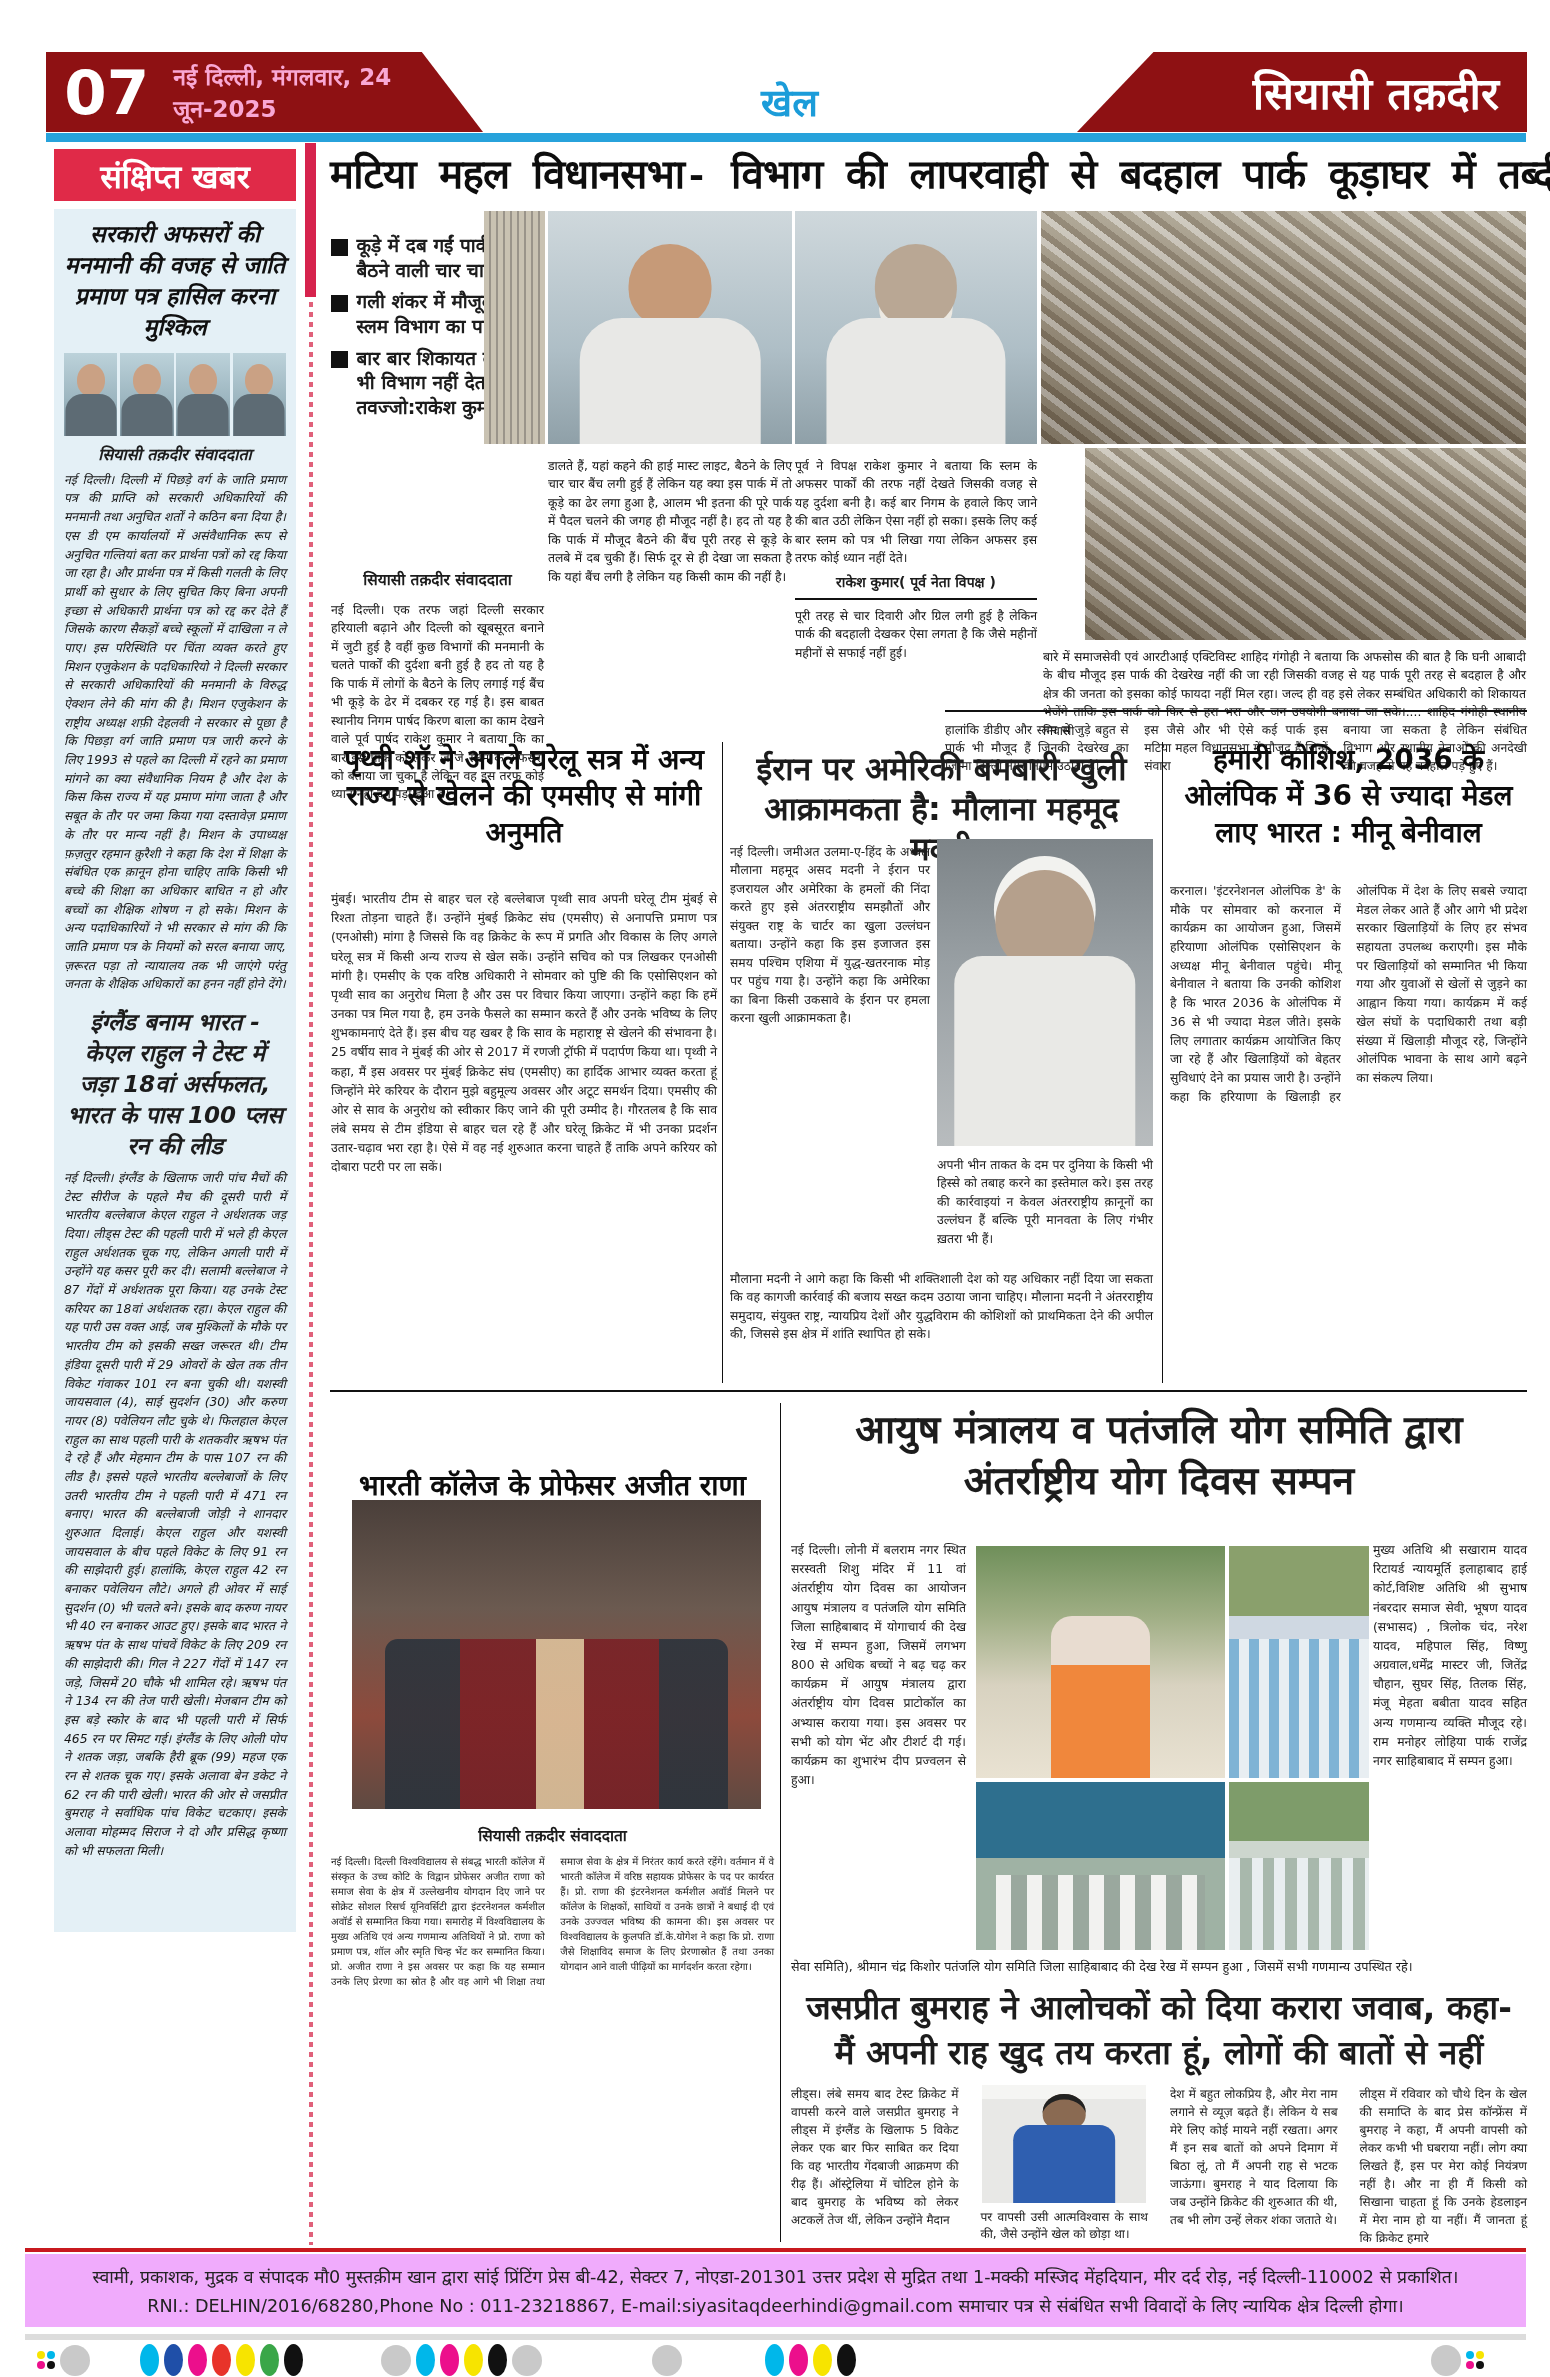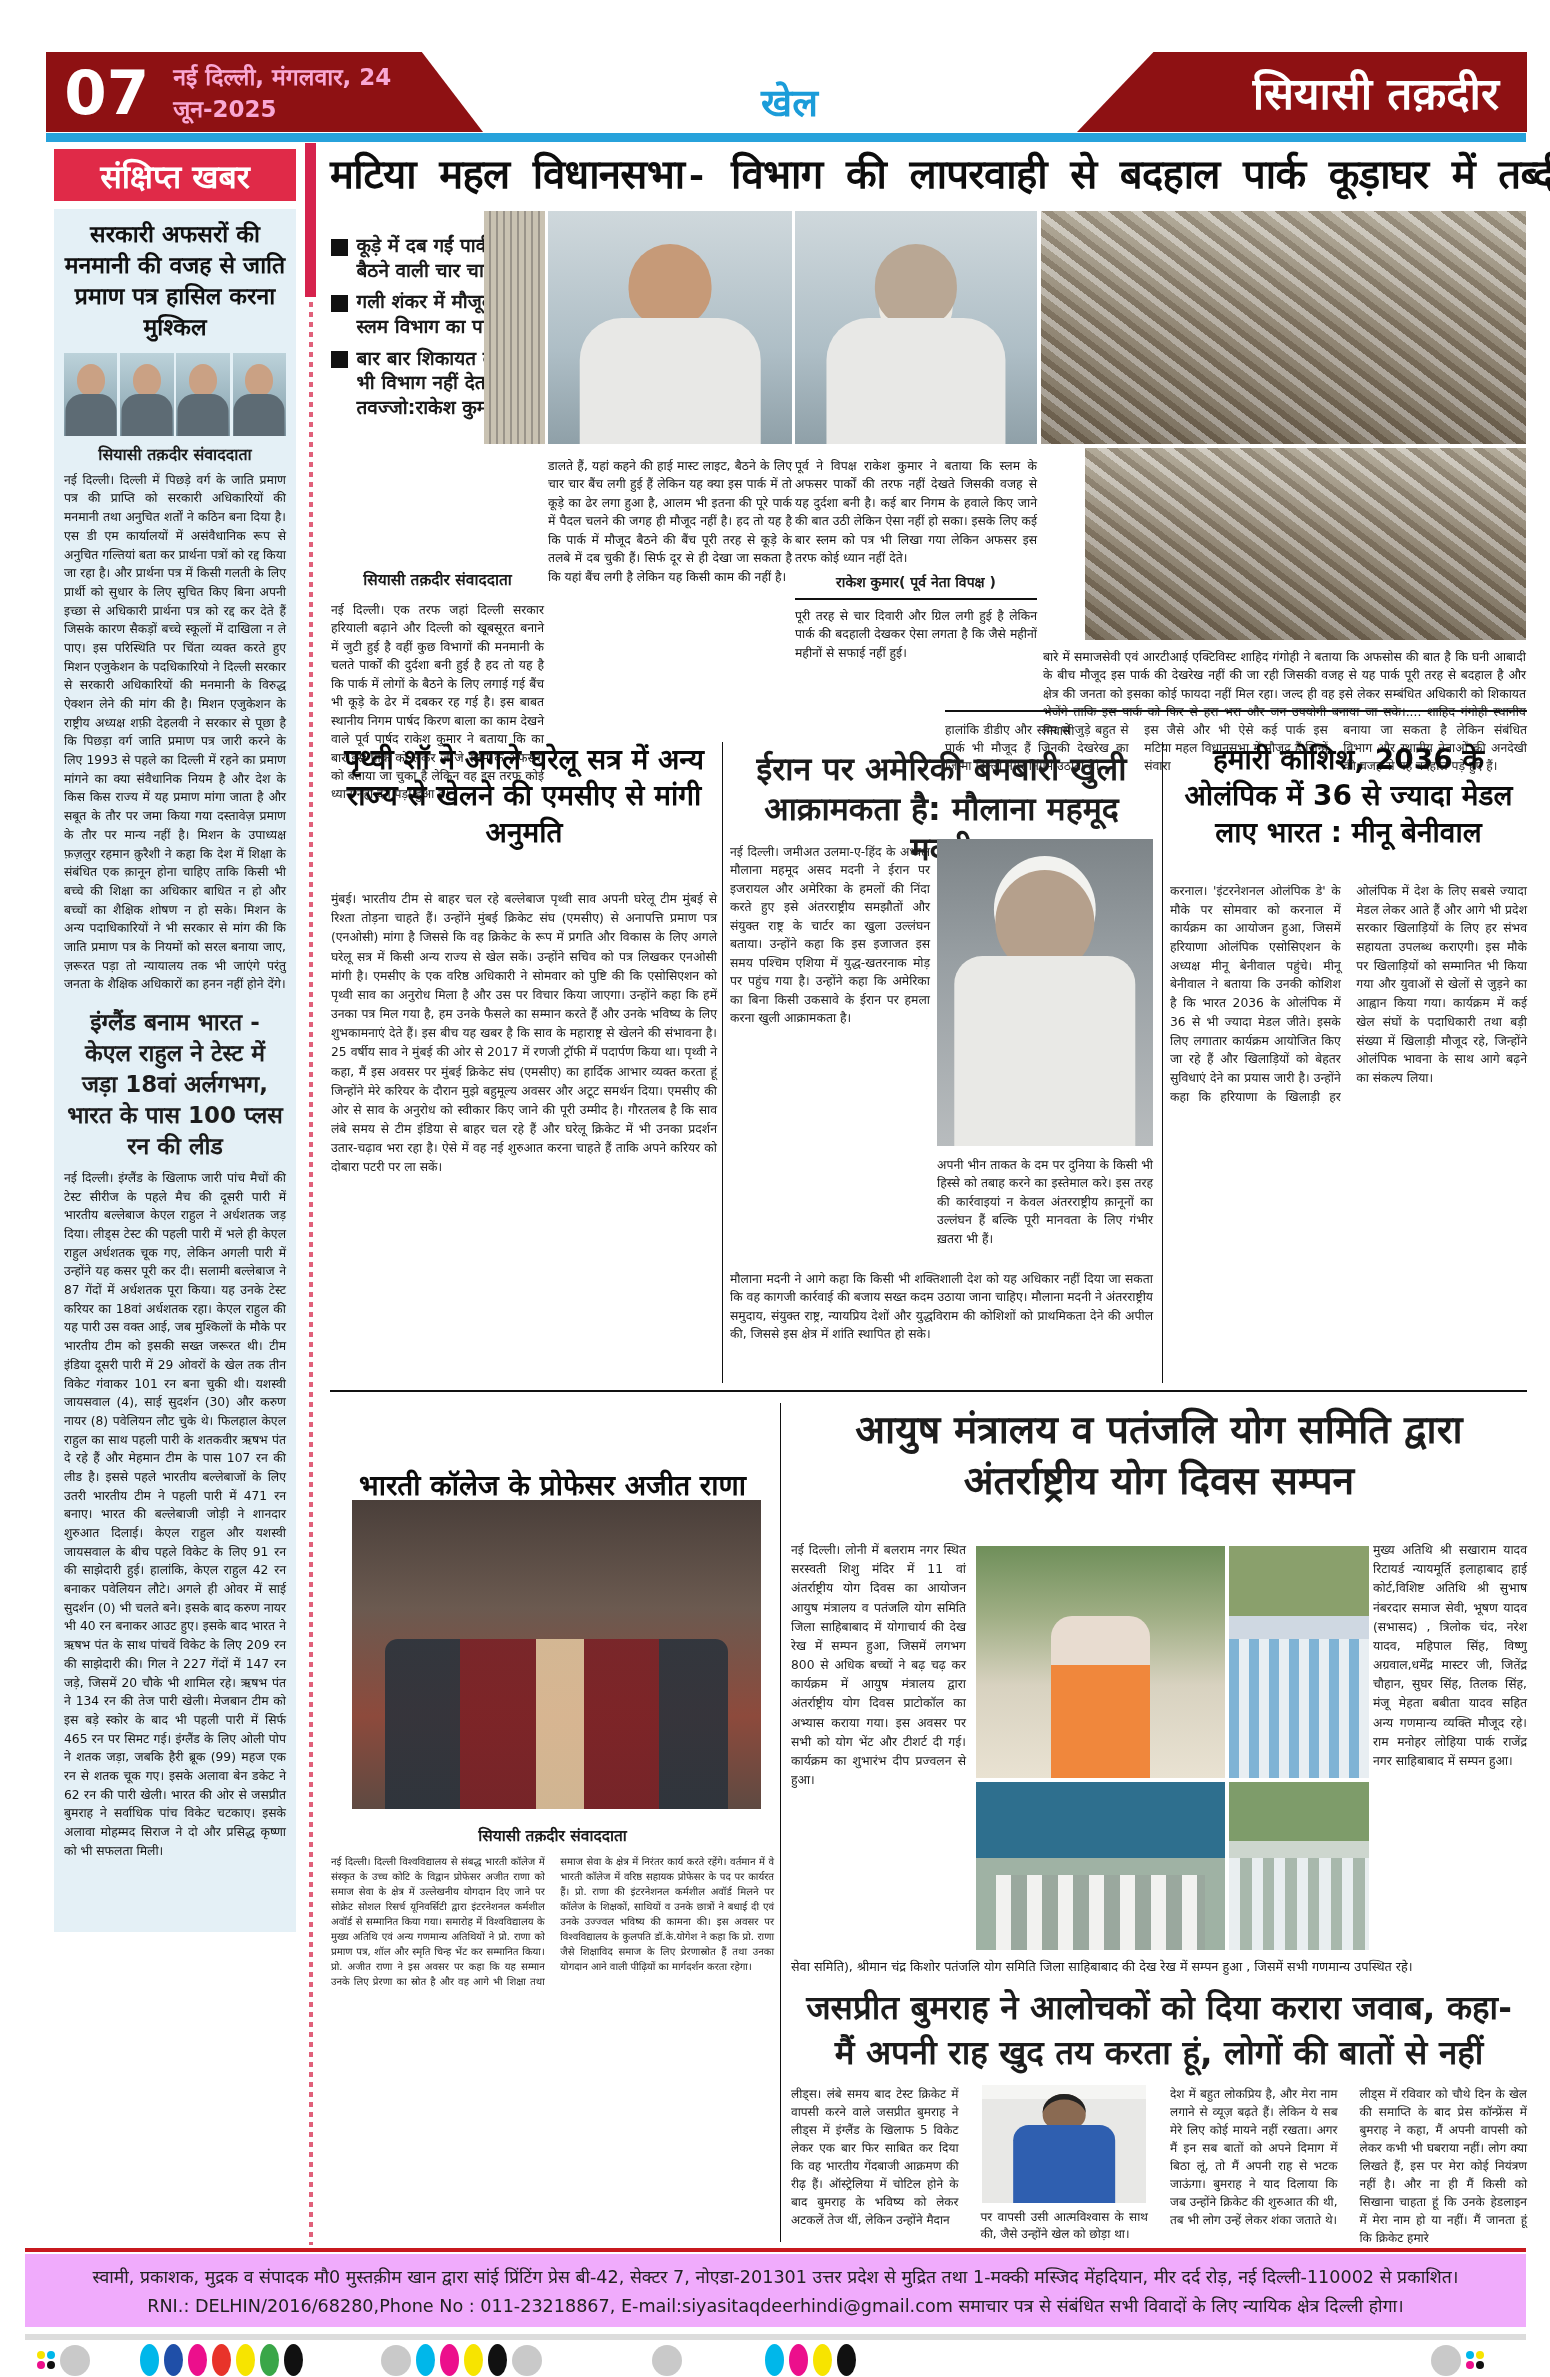--- a/index.html
+++ b/index.html
@@ -25,7 +25,7 @@
   .kicker { position:absolute; left:54px; top:149px; width:242px; height:52px; background:#e02a48;
     color:#fff; font-size:32px; font-weight:bold; display:flex; align-items:center; justify-content:center; }
   .side-panel { position:absolute; left:54px; top:209px; width:242px; height:1723px;
-    background:#e4f0f6; padding:10px 10px; }
+    background:#e4f0f6; padding:10px 10px;font-style:italic; }
   .side-h1 { font-size:23px; font-weight:bold; text-align:center; line-height:1.35; color:#101010; }
   .side-photos { display:flex; gap:2.8px; margin:10px 0 7px 0; }
   .side-photo { flex:1; height:83px; position:relative; overflow:hidden;

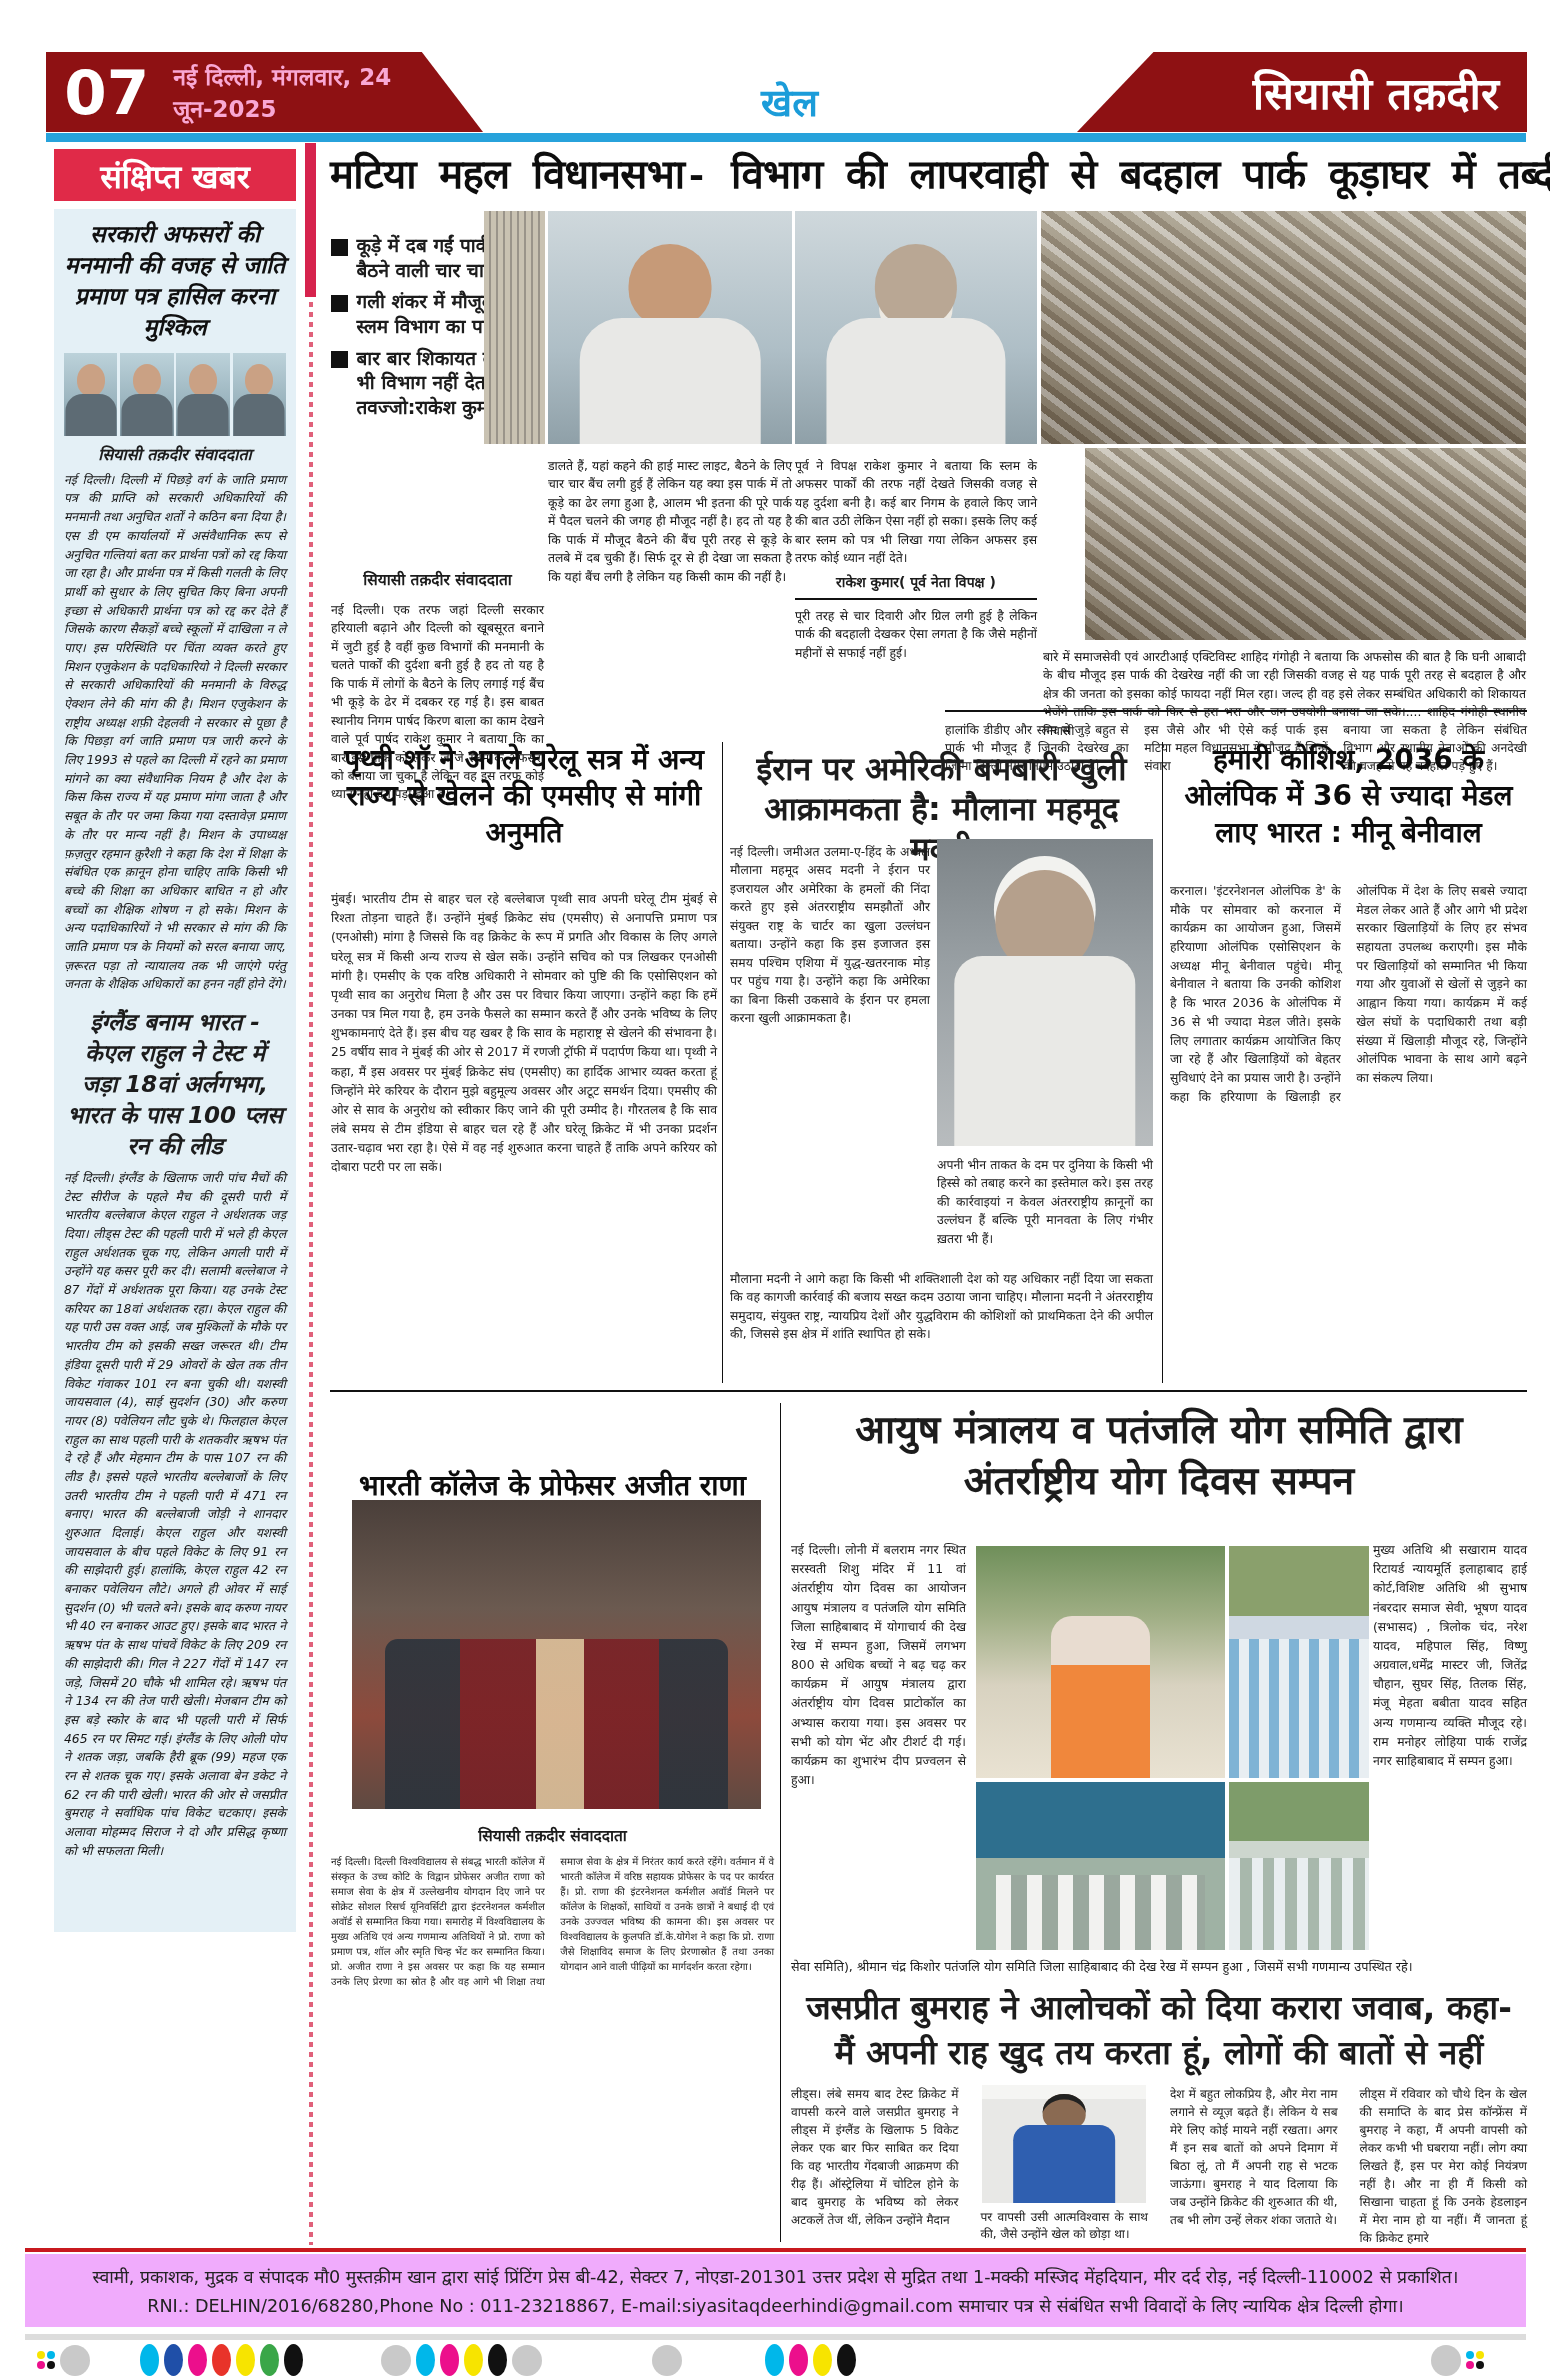--- a/index.html
+++ b/index.html
@@ -171,7 +171,7 @@
     </div>
     <div class="byline">सियासी तक़दीर संवाददाता</div>
     <div class="side-body">नई दिल्ली। दिल्ली में पिछड़े वर्ग के जाति प्रमाण पत्र की प्राप्ति को सरकारी अधिकारियों की मनमानी तथा अनुचित शर्तों ने कठिन बना दिया है। एस डी एम कार्यालयों में असंवैधानिक रूप से अनुचित गल्तियां बता कर प्रार्थना पत्रों को रद्द किया जा रहा है। और प्रार्थना पत्र में किसी गलती के लिए प्रार्थी को सुधार के लिए सुचित किए बिना अपनी इच्छा से अधिकारी प्रार्थना पत्र को रद्द कर देते हैं जिसके कारण सैकड़ों बच्चे स्कूलों में दाखिला न ले पाए। इस परिस्थिति पर चिंता व्यक्त करते हुए मिशन एजुकेशन के पदधिकारियो ने दिल्ली सरकार से सरकारी अधिकारियों की मनमानी के विरुद्ध ऐक्शन लेने की मांग की है। मिशन एजुकेशन के राष्ट्रीय अध्यक्ष शफ़ी देहलवी ने सरकार से पूछा है कि पिछड़ा वर्ग जाति प्रमाण पत्र जारी करने के लिए 1993 से पहले का दिल्ली में रहने का प्रमाण मांगने का क्या संवैधानिक नियम है और देश के किस किस राज्य में यह प्रमाण मांगा जाता है और सबूत के तौर पर जमा किया गया दस्तावेज़ प्रमाण के तौर पर मान्य नहीं है। मिशन के उपाध्यक्ष फ़ज़लुर रहमान क़ुरैशी ने कहा कि देश में शिक्षा के संबंधित एक क़ानून होना चाहिए ताकि किसी भी बच्चे की शिक्षा का अधिकार बाधित न हो और बच्चों का शैक्षिक शोषण न हो सके। मिशन के अन्य पदाधिकारियों ने भी सरकार से मांग की कि जाति प्रमाण पत्र के नियमों को सरल बनाया जाए, ज़रूरत पड़ा तो न्यायालय तक भी जाएंगे परंतु जनता के शैक्षिक अधिकारों का हनन नहीं होने देंगे।</div>
-    <div class="side-h2">इंग्लैंड बनाम भारत - केएल राहुल ने टेस्ट में जड़ा 18वां अर्लगभग, भारत के पास 100 प्लस रन की लीड</div>
+    <div class="side-h2">इंग्लैंड बनाम भारत - केएल राहुल ने टेस्ट में जड़ा 18वां अर्सफलत, भारत के पास 100 प्लस रन की लीड</div>
     <div class="side-body">नई दिल्ली। इंग्लैंड के खिलाफ जारी पांच मैचों की टेस्ट सीरीज के पहले मैच की दूसरी पारी में भारतीय बल्लेबाज केएल राहुल ने अर्धशतक जड़ दिया। लीड्स टेस्ट की पहली पारी में भले ही केएल राहुल अर्धशतक चूक गए, लेकिन अगली पारी में उन्होंने यह कसर पूरी कर दी। सलामी बल्लेबाज ने 87 गेंदों में अर्धशतक पूरा किया। यह उनके टेस्ट करियर का 18वां अर्धशतक रहा। केएल राहुल की यह पारी उस वक्त आई, जब मुश्किलों के मौके पर भारतीय टीम को इसकी सख्त जरूरत थी। टीम इंडिया दूसरी पारी में 29 ओवरों के खेल तक तीन विकेट गंवाकर 101 रन बना चुकी थी। यशस्वी जायसवाल (4), साई सुदर्शन (30) और करुण नायर (8) पवेलियन लौट चुके थे। फिलहाल केएल राहुल का साथ पहली पारी के शतकवीर ऋषभ पंत दे रहे हैं और मेहमान टीम के पास 107 रन की लीड है। इससे पहले भारतीय बल्लेबाजों के लिए उतरी भारतीय टीम ने पहली पारी में 471 रन बनाए। भारत की बल्लेबाजी जोड़ी ने शानदार शुरुआत दिलाई। केएल राहुल और यशस्वी जायसवाल के बीच पहले विकेट के लिए 91 रन की साझेदारी हुई। हालांकि, केएल राहुल 42 रन बनाकर पवेलियन लौटे। अगले ही ओवर में साई सुदर्शन (0) भी चलते बने। इसके बाद करुण नायर भी 40 रन बनाकर आउट हुए। इसके बाद भारत ने ऋषभ पंत के साथ पांचवें विकेट के लिए 209 रन की साझेदारी की। गिल ने 227 गेंदों में 147 रन जड़े, जिसमें 20 चौके भी शामिल रहे। ऋषभ पंत ने 134 रन की तेज पारी खेली। मेजबान टीम को इस बड़े स्कोर के बाद भी पहली पारी में सिर्फ 465 रन पर सिमट गई। इंग्लैंड के लिए ओली पोप ने शतक जड़ा, जबकि हैरी ब्रूक (99) महज एक रन से शतक चूक गए। इसके अलावा बेन डकेट ने 62 रन की पारी खेली। भारत की ओर से जसप्रीत बुमराह ने सर्वाधिक पांच विकेट चटकाए। इसके अलावा मोहम्मद सिराज ने दो और प्रसिद्ध कृष्णा को भी सफलता मिली।</div>
   </div>
 

